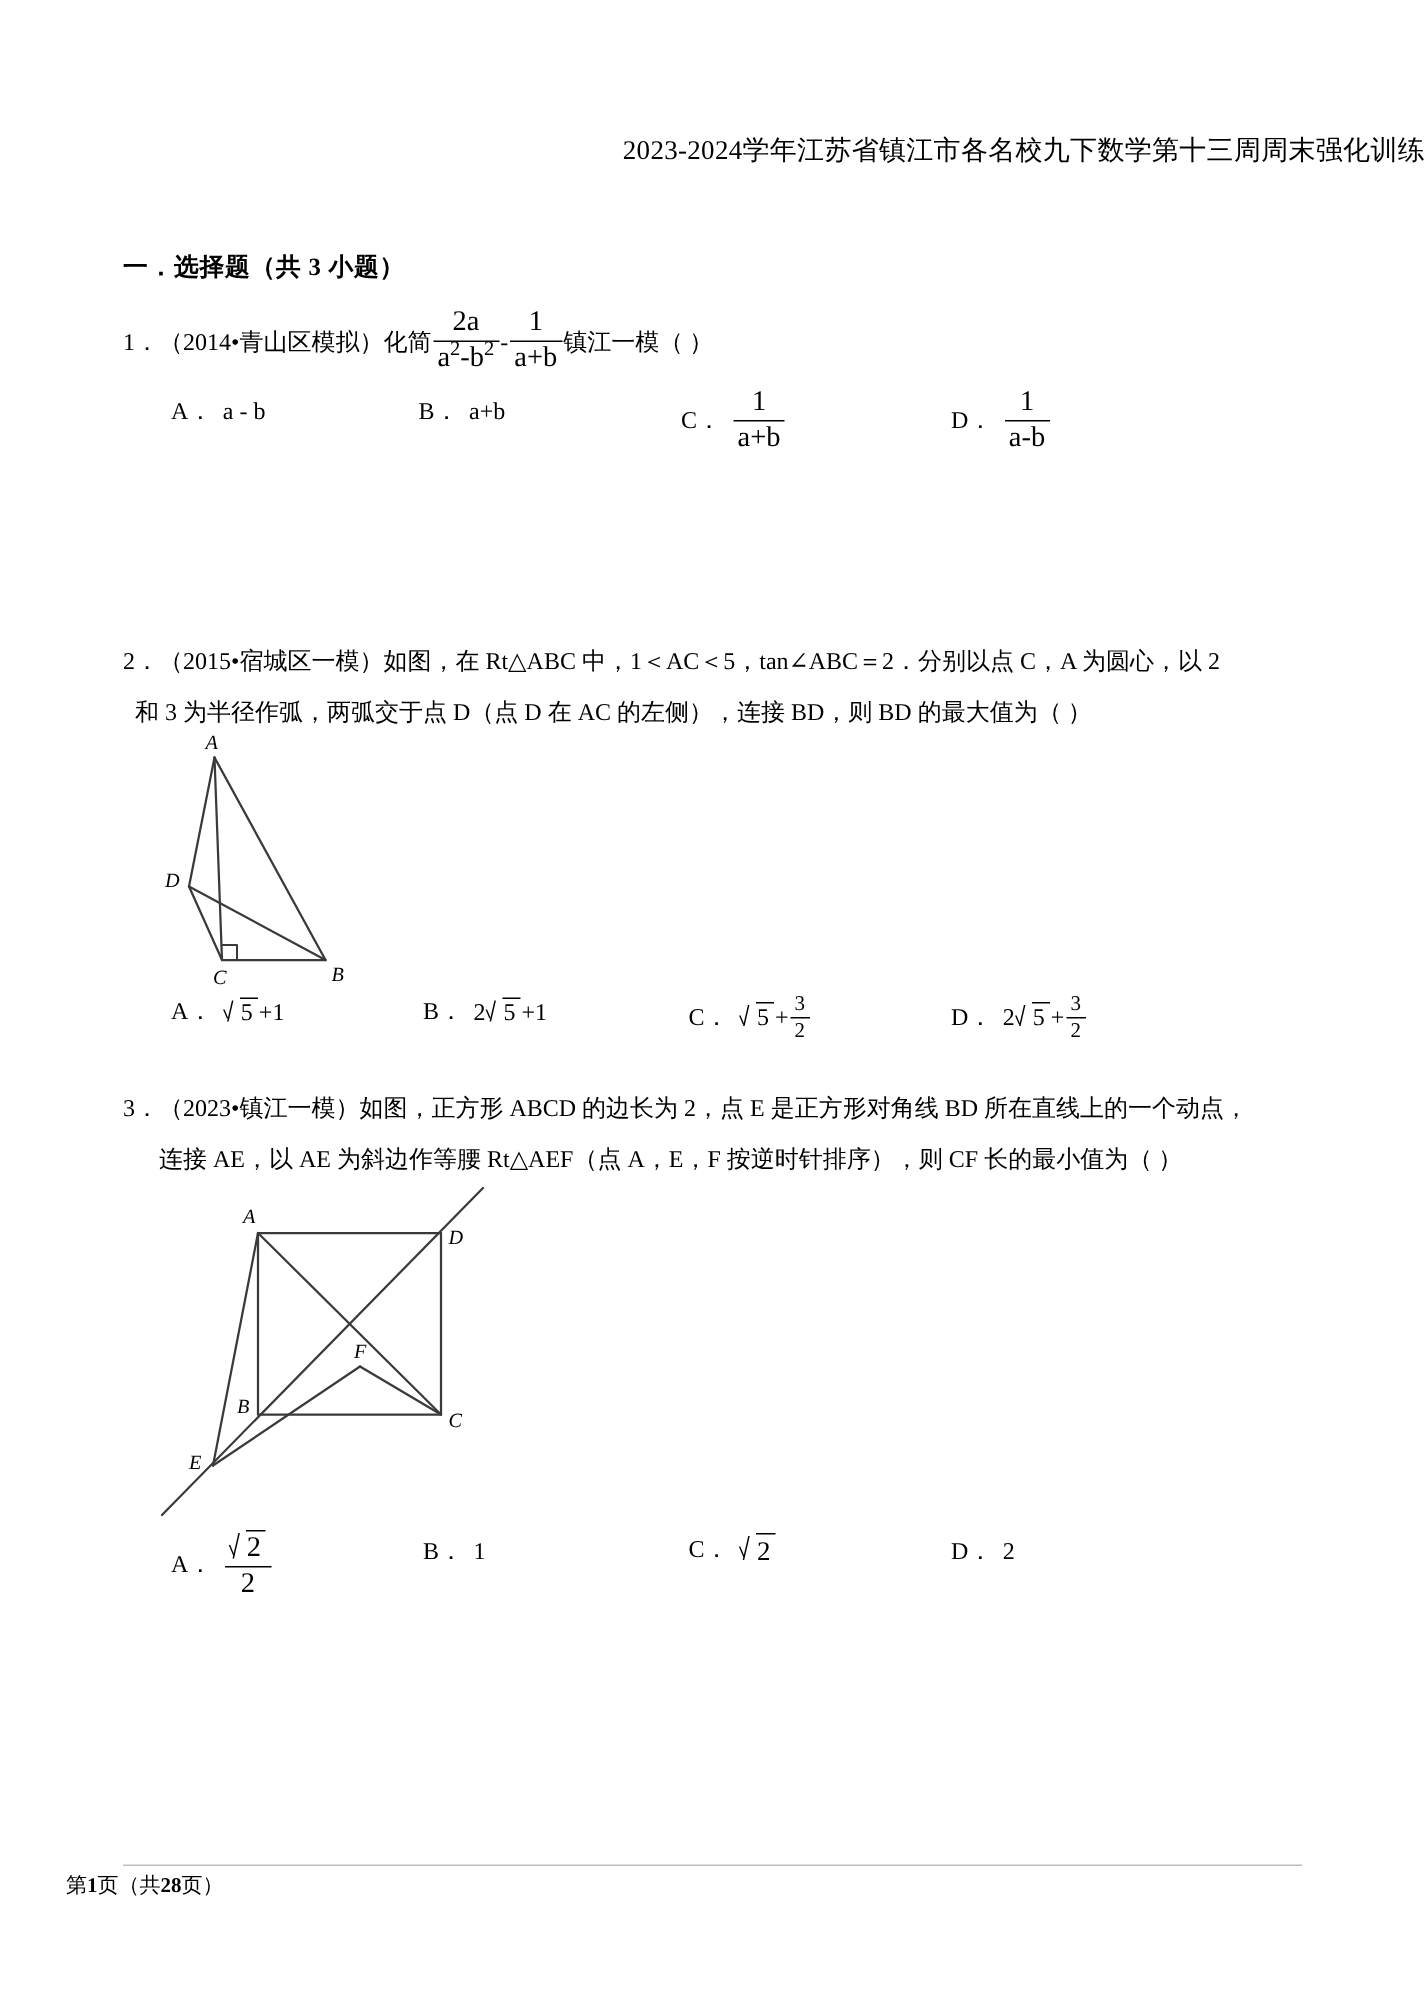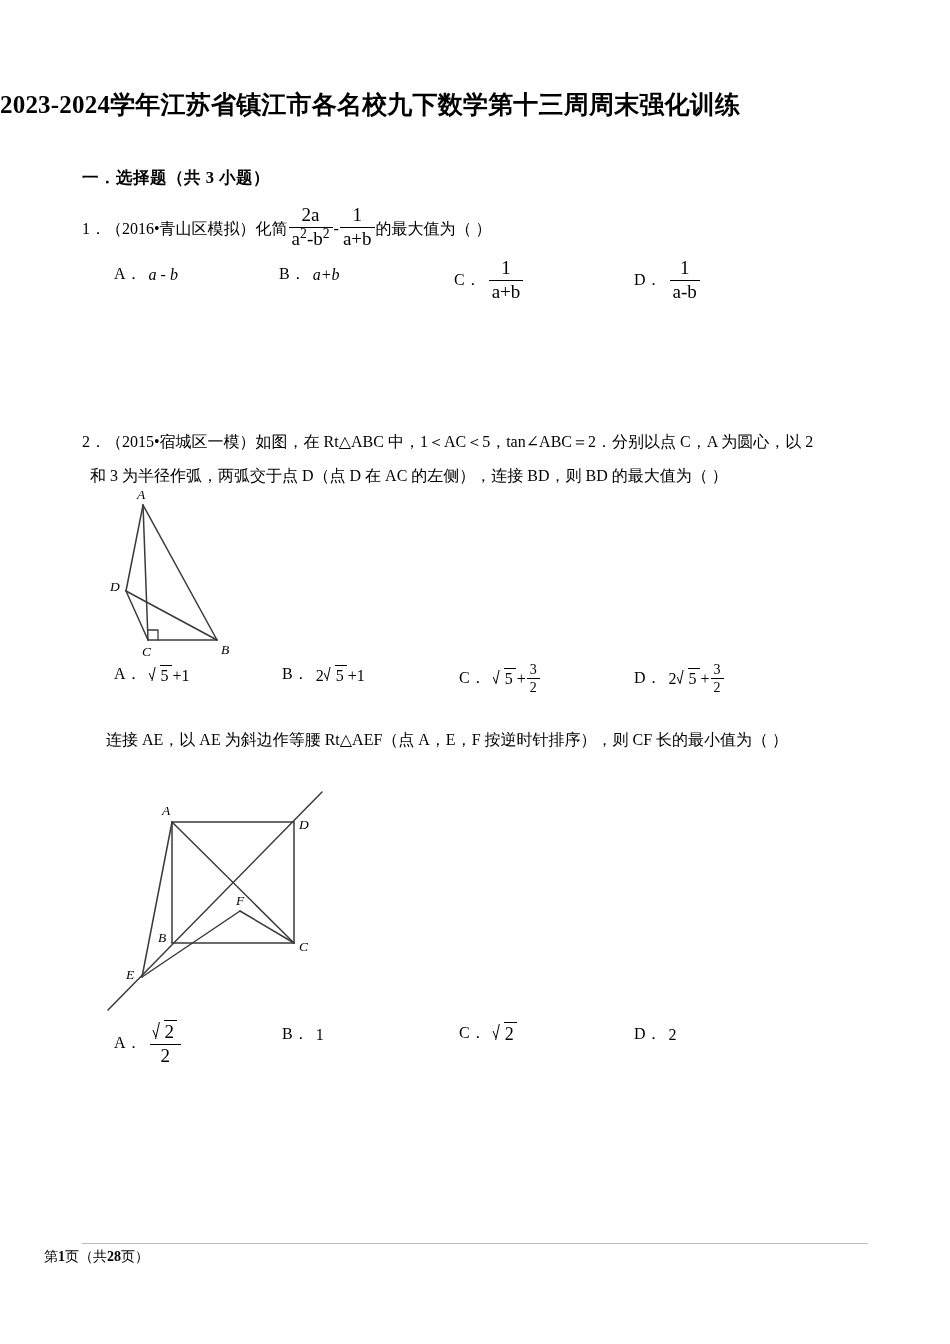--- a/index.html
+++ b/index.html
@@ -23,9 +23,9 @@
     left: 0;
     top: 88px;
     width: 950px;
-    text-align: left;
-    font-size: 25px;
-    font-weight: bold;
+    text-align: right;
+    font-size: 18px;
+    font-weight: normal;
     letter-spacing: 0.2px;
     white-space: nowrap;
   }

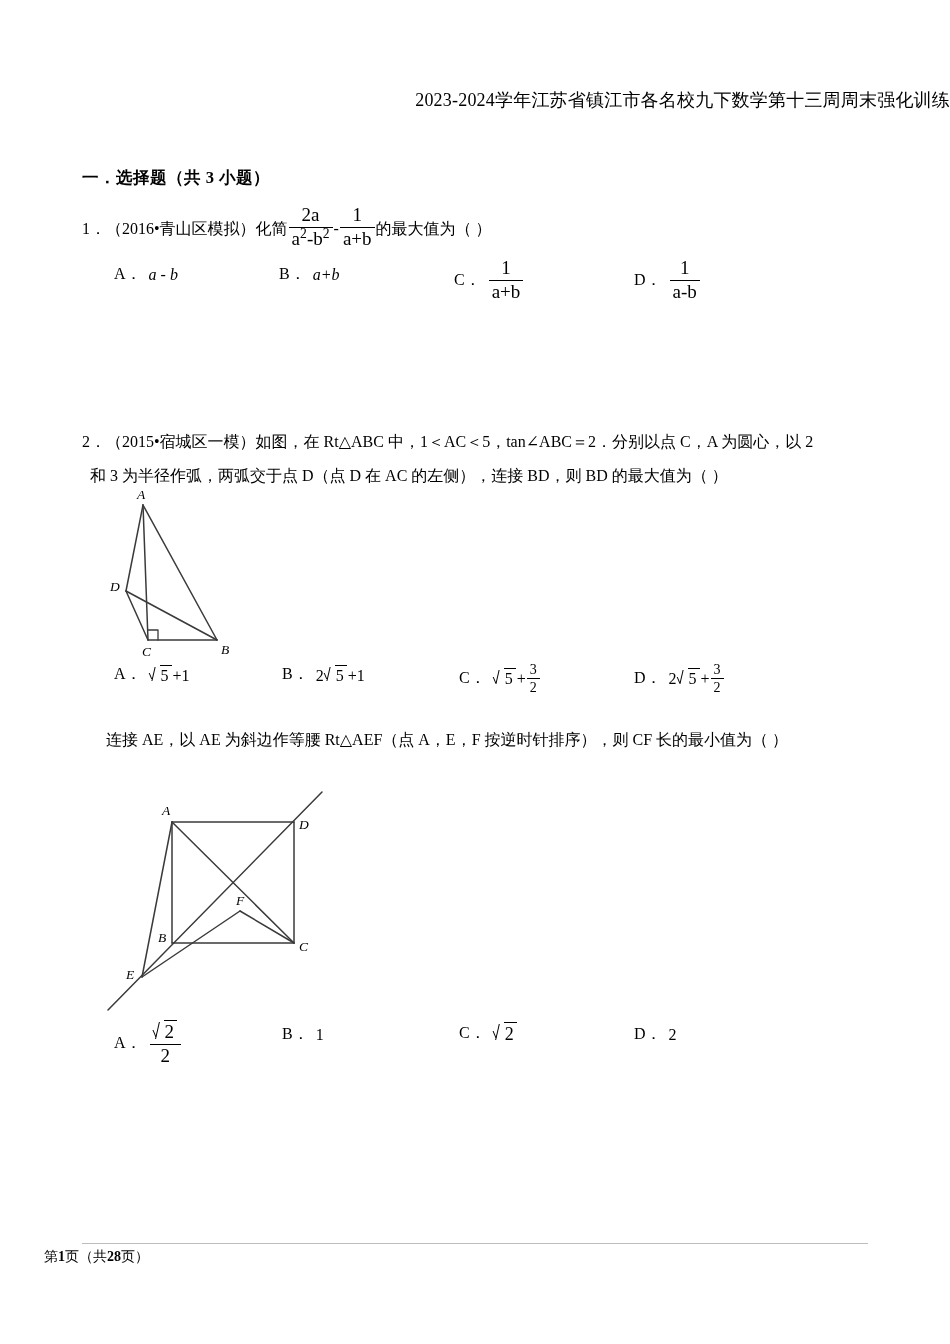--- a/index.html
+++ b/index.html
@@ -161,7 +161,7 @@
 
   <div class="q" style="left:82px; top:205px;">
     <div class="qtext">
-      <span>1</span><span class="up">．</span><span>（2016•青山区模拟）</span><span>化简</span><span class="frac"><span class="num">2a</span><span class="den"><span>a</span><span class="sup">2</span><span>-b</span><span class="sup">2</span></span></span><span>-</span><span class="frac"><span class="num">1</span><span class="den">a+b</span></span><span>的最大值为（      ）</span>
+      <span>1</span><span class="up">．</span><span>（2014•青山区模拟）</span><span>化简</span><span class="frac"><span class="num">2a</span><span class="den"><span>a</span><span class="sup">2</span><span>-b</span><span class="sup">2</span></span></span><span>-</span><span class="frac"><span class="num">1</span><span class="den">a+b</span></span><span>的最大值为（      ）</span>
     </div>
   </div>
 

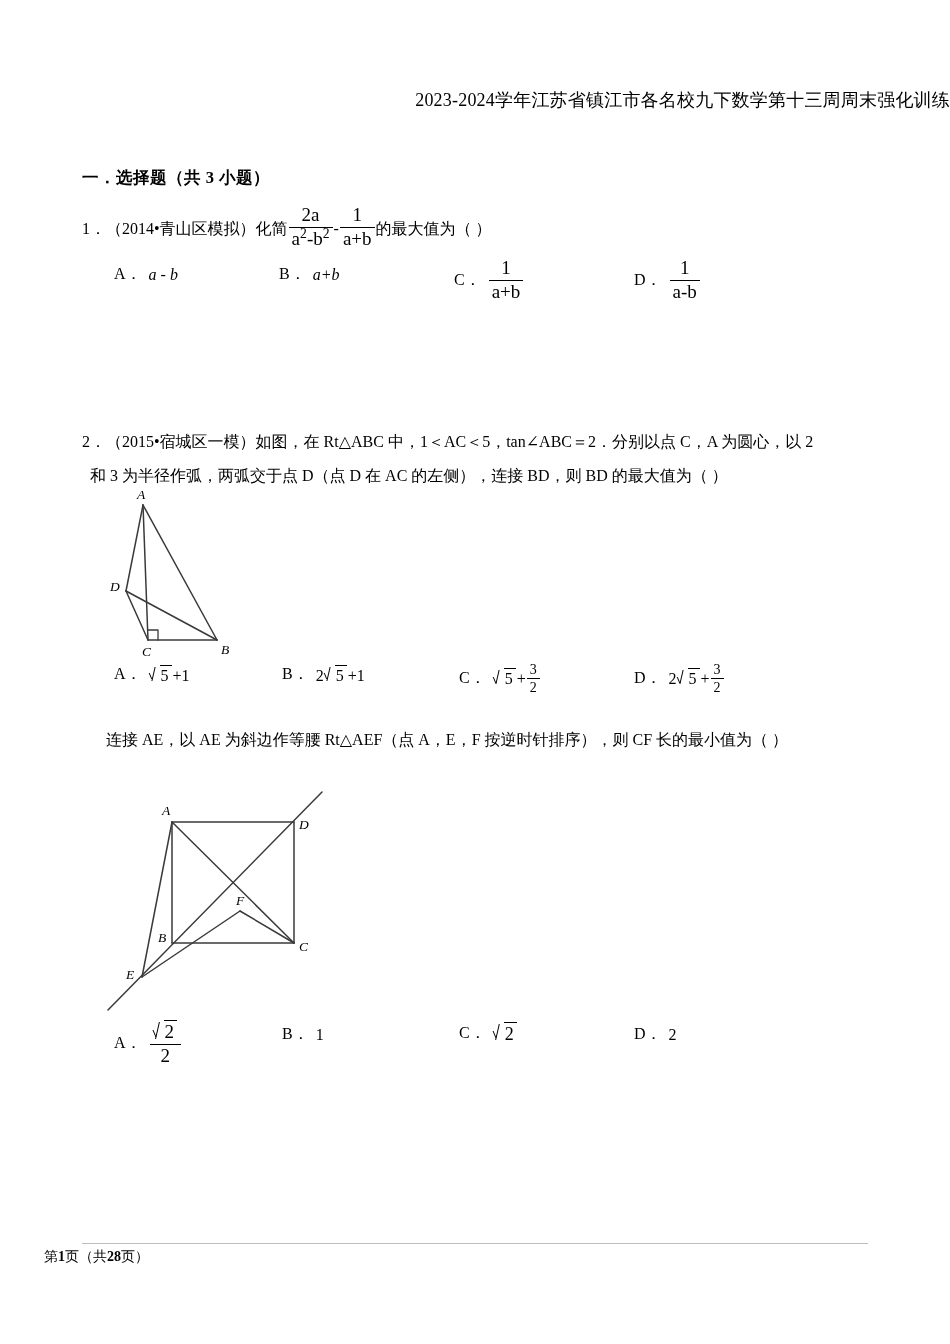--- a/index.html
+++ b/index.html
@@ -161,7 +161,7 @@
 
   <div class="q" style="left:82px; top:205px;">
     <div class="qtext">
-      <span>1</span><span class="up">．</span><span>（2014•青山区模拟）</span><span>化简</span><span class="frac"><span class="num">2a</span><span class="den"><span>a</span><span class="sup">2</span><span>-b</span><span class="sup">2</span></span></span><span>-</span><span class="frac"><span class="num">1</span><span class="den">a+b</span></span><span>的最大值为（      ）</span>
+      <span>1</span><span class="up">．</span><span>（2014•青山区模拟）</span><span>化简</span><span class="frac"><span class="num">2a</span><span class="den"><span>a</span><span class="sup">2</span><span>-b</span><span class="sup">2</span></span></span><span>-</span><span class="frac"><span class="num">1</span><span class="den">a+b</span></span><span>镇江一模（      ）</span>
     </div>
   </div>
 

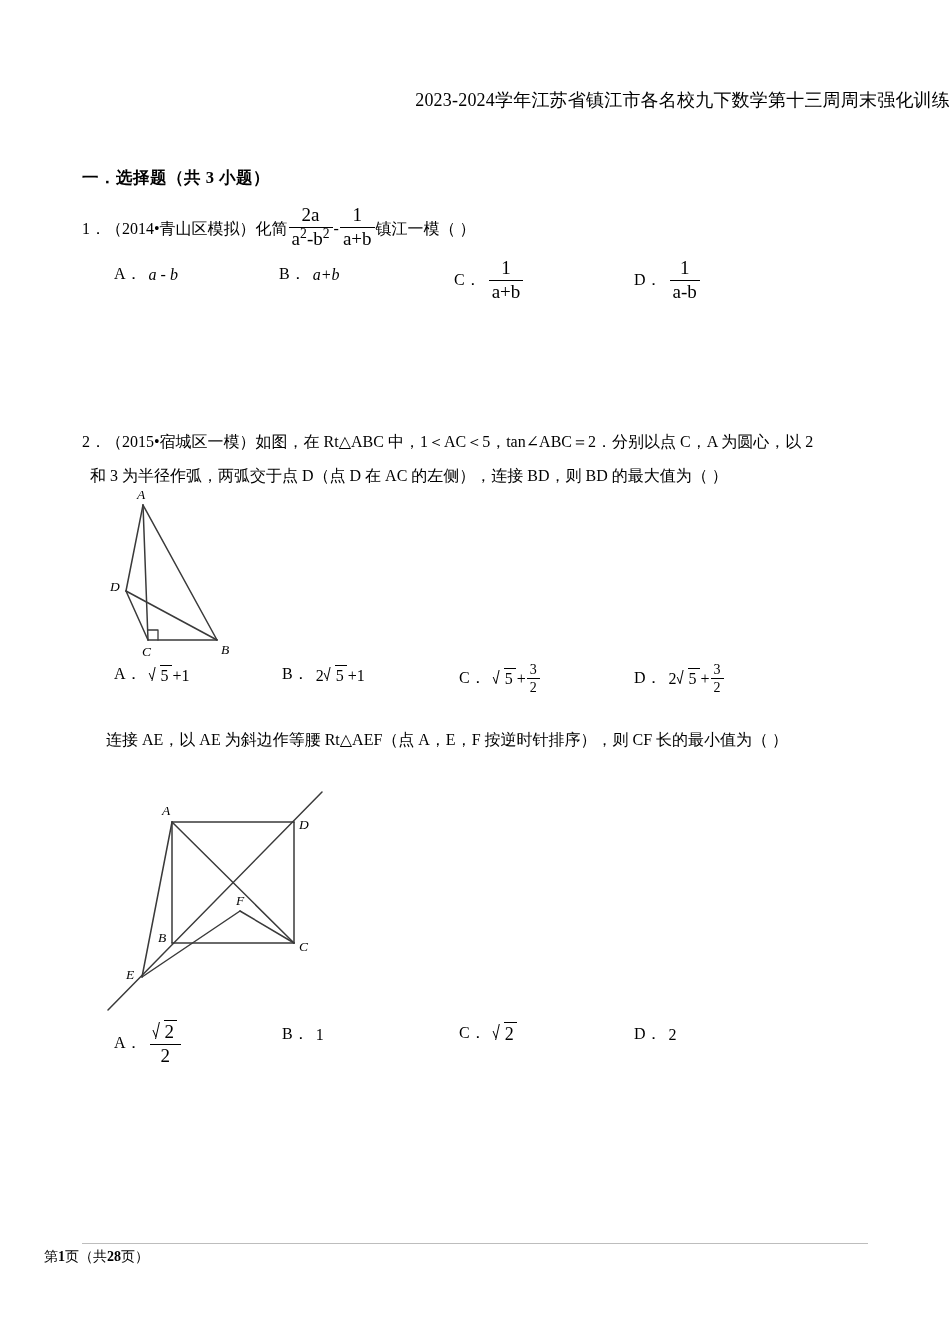--- a/index.html
+++ b/index.html
@@ -50,7 +50,7 @@
   .qtext {
     white-space: nowrap;
   }
-  .it { font-style: italic; }
+  .it { }
   .up { font-style: normal; }
 
   

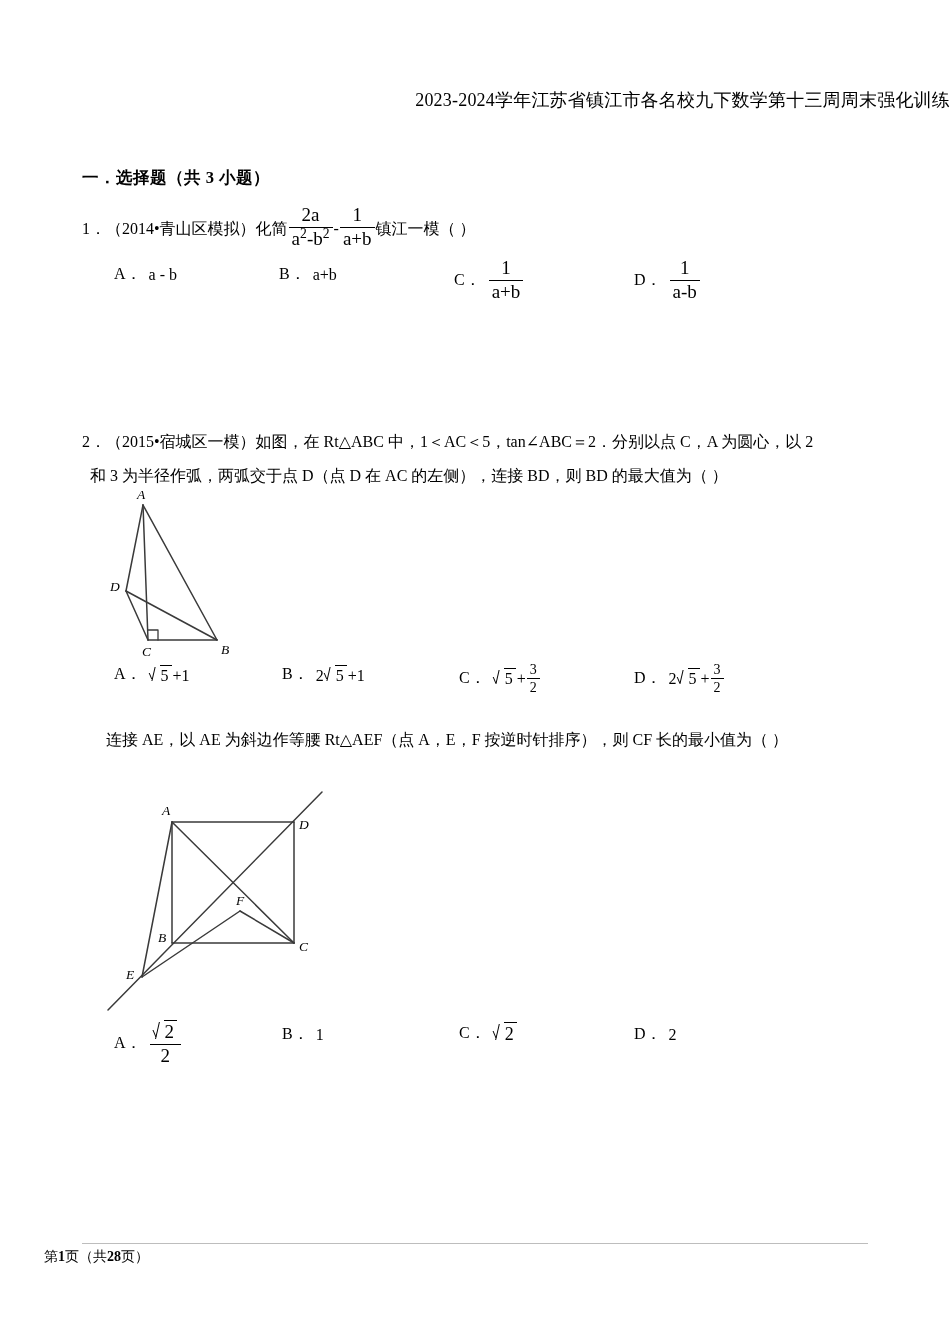--- a/index.html
+++ b/index.html
@@ -246,6 +246,9 @@
   </div>
 
   <div class="q" style="left:82px; top:723px;">
+    <div class="qtext">
+      <span>3</span><span class="up">．</span><span>（2023•镇江一模）</span><span>如图，正方形 ABCD 的边长为 2，点 E 是正方形对角线 BD 所在直线上的一个动点，</span>
+    </div>
     <div class="qtext" style="margin-left:24px;">
       <span>连接 AE，以 AE 为斜边作等腰 Rt△AEF（点 A，E，F 按逆时针排序），则 CF 长的最小值为（      ）</span>
     </div>

